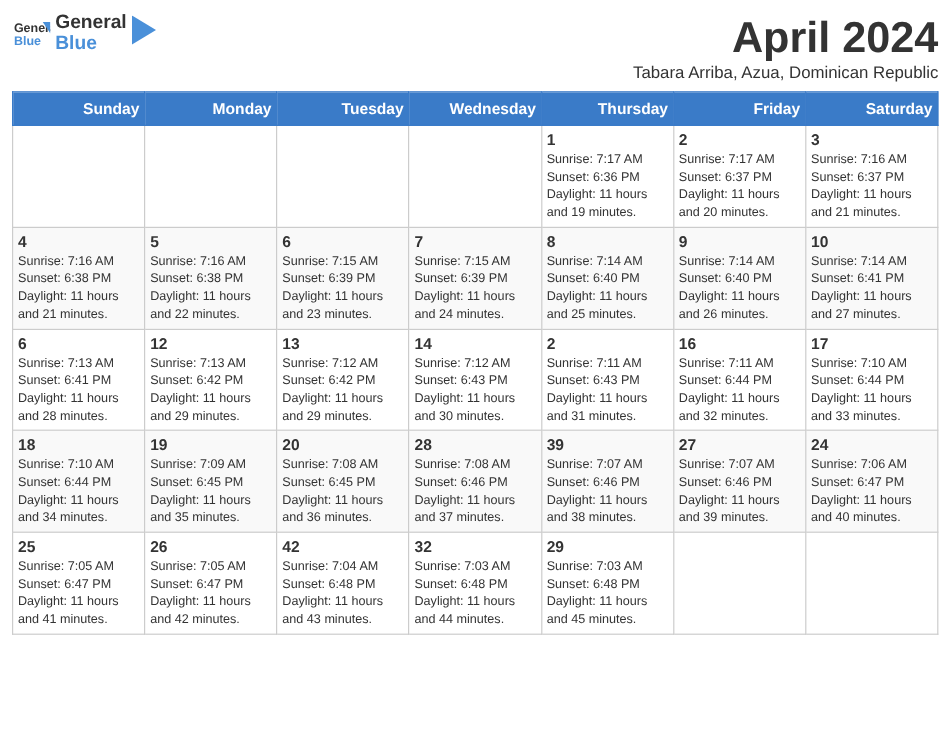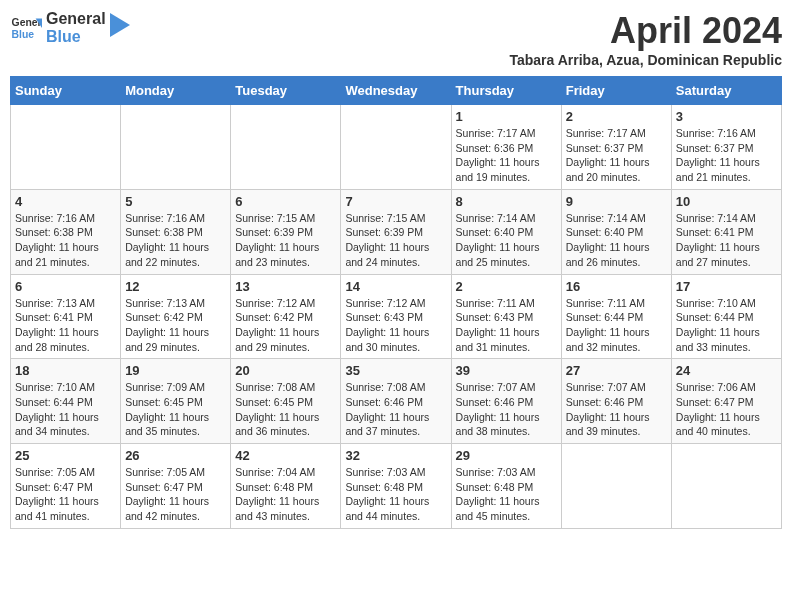--- a/index.html
+++ b/index.html
@@ -36,7 +36,7 @@
     .cal-subtitle {
       font-size: 14px;
       color: #333;
-      font-weight: bold;
+      font-weight: normal;
     }
     table {
       width: 100%;

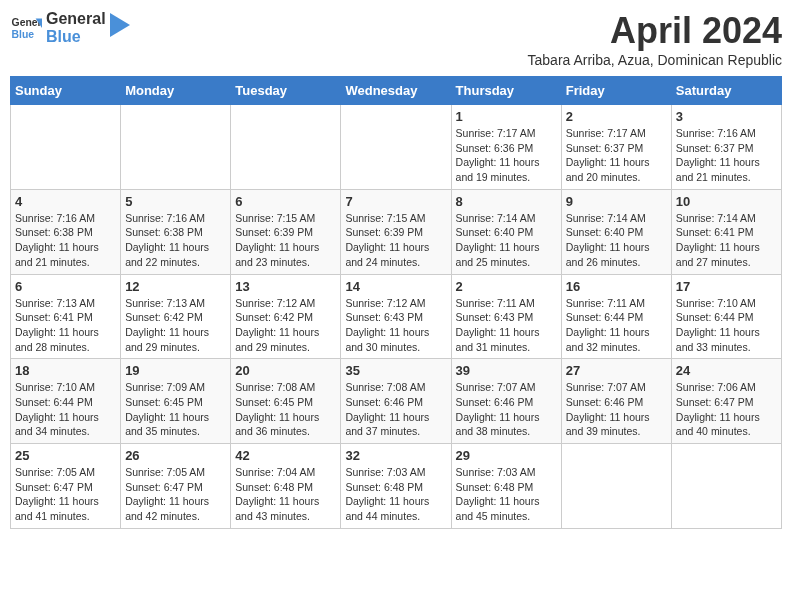--- a/index.html
+++ b/index.html
@@ -47,7 +47,7 @@
       background-color: #3a7bc8;
       color: #fff;
       padding: 6px 4px;
-      text-align: left;
+      text-align: right;
       font-size: 13px;
       font-weight: bold;
       border: 1px solid #3a7bc8;

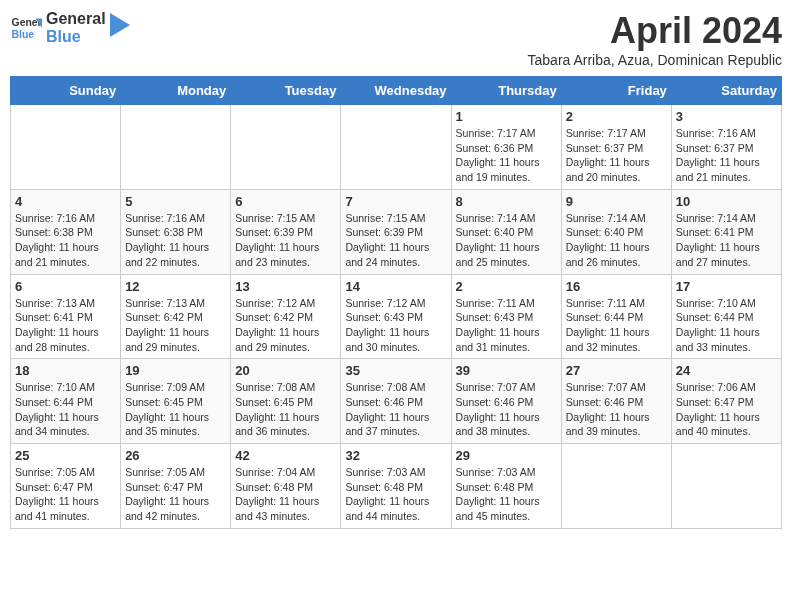--- a/index.html
+++ b/index.html
@@ -210,7 +210,7 @@
           <div class="day-info">Sunrise: 7:08 AM<br>Sunset: 6:45 PM<br>Daylight: 11 hours and 36 minutes.</div>
         </td>
         <td>
-          <span class="day-num">35</span>
+          <span class="day-num">28</span>
           <div class="day-info">Sunrise: 7:08 AM<br>Sunset: 6:46 PM<br>Daylight: 11 hours and 37 minutes.</div>
         </td>
         <td>

